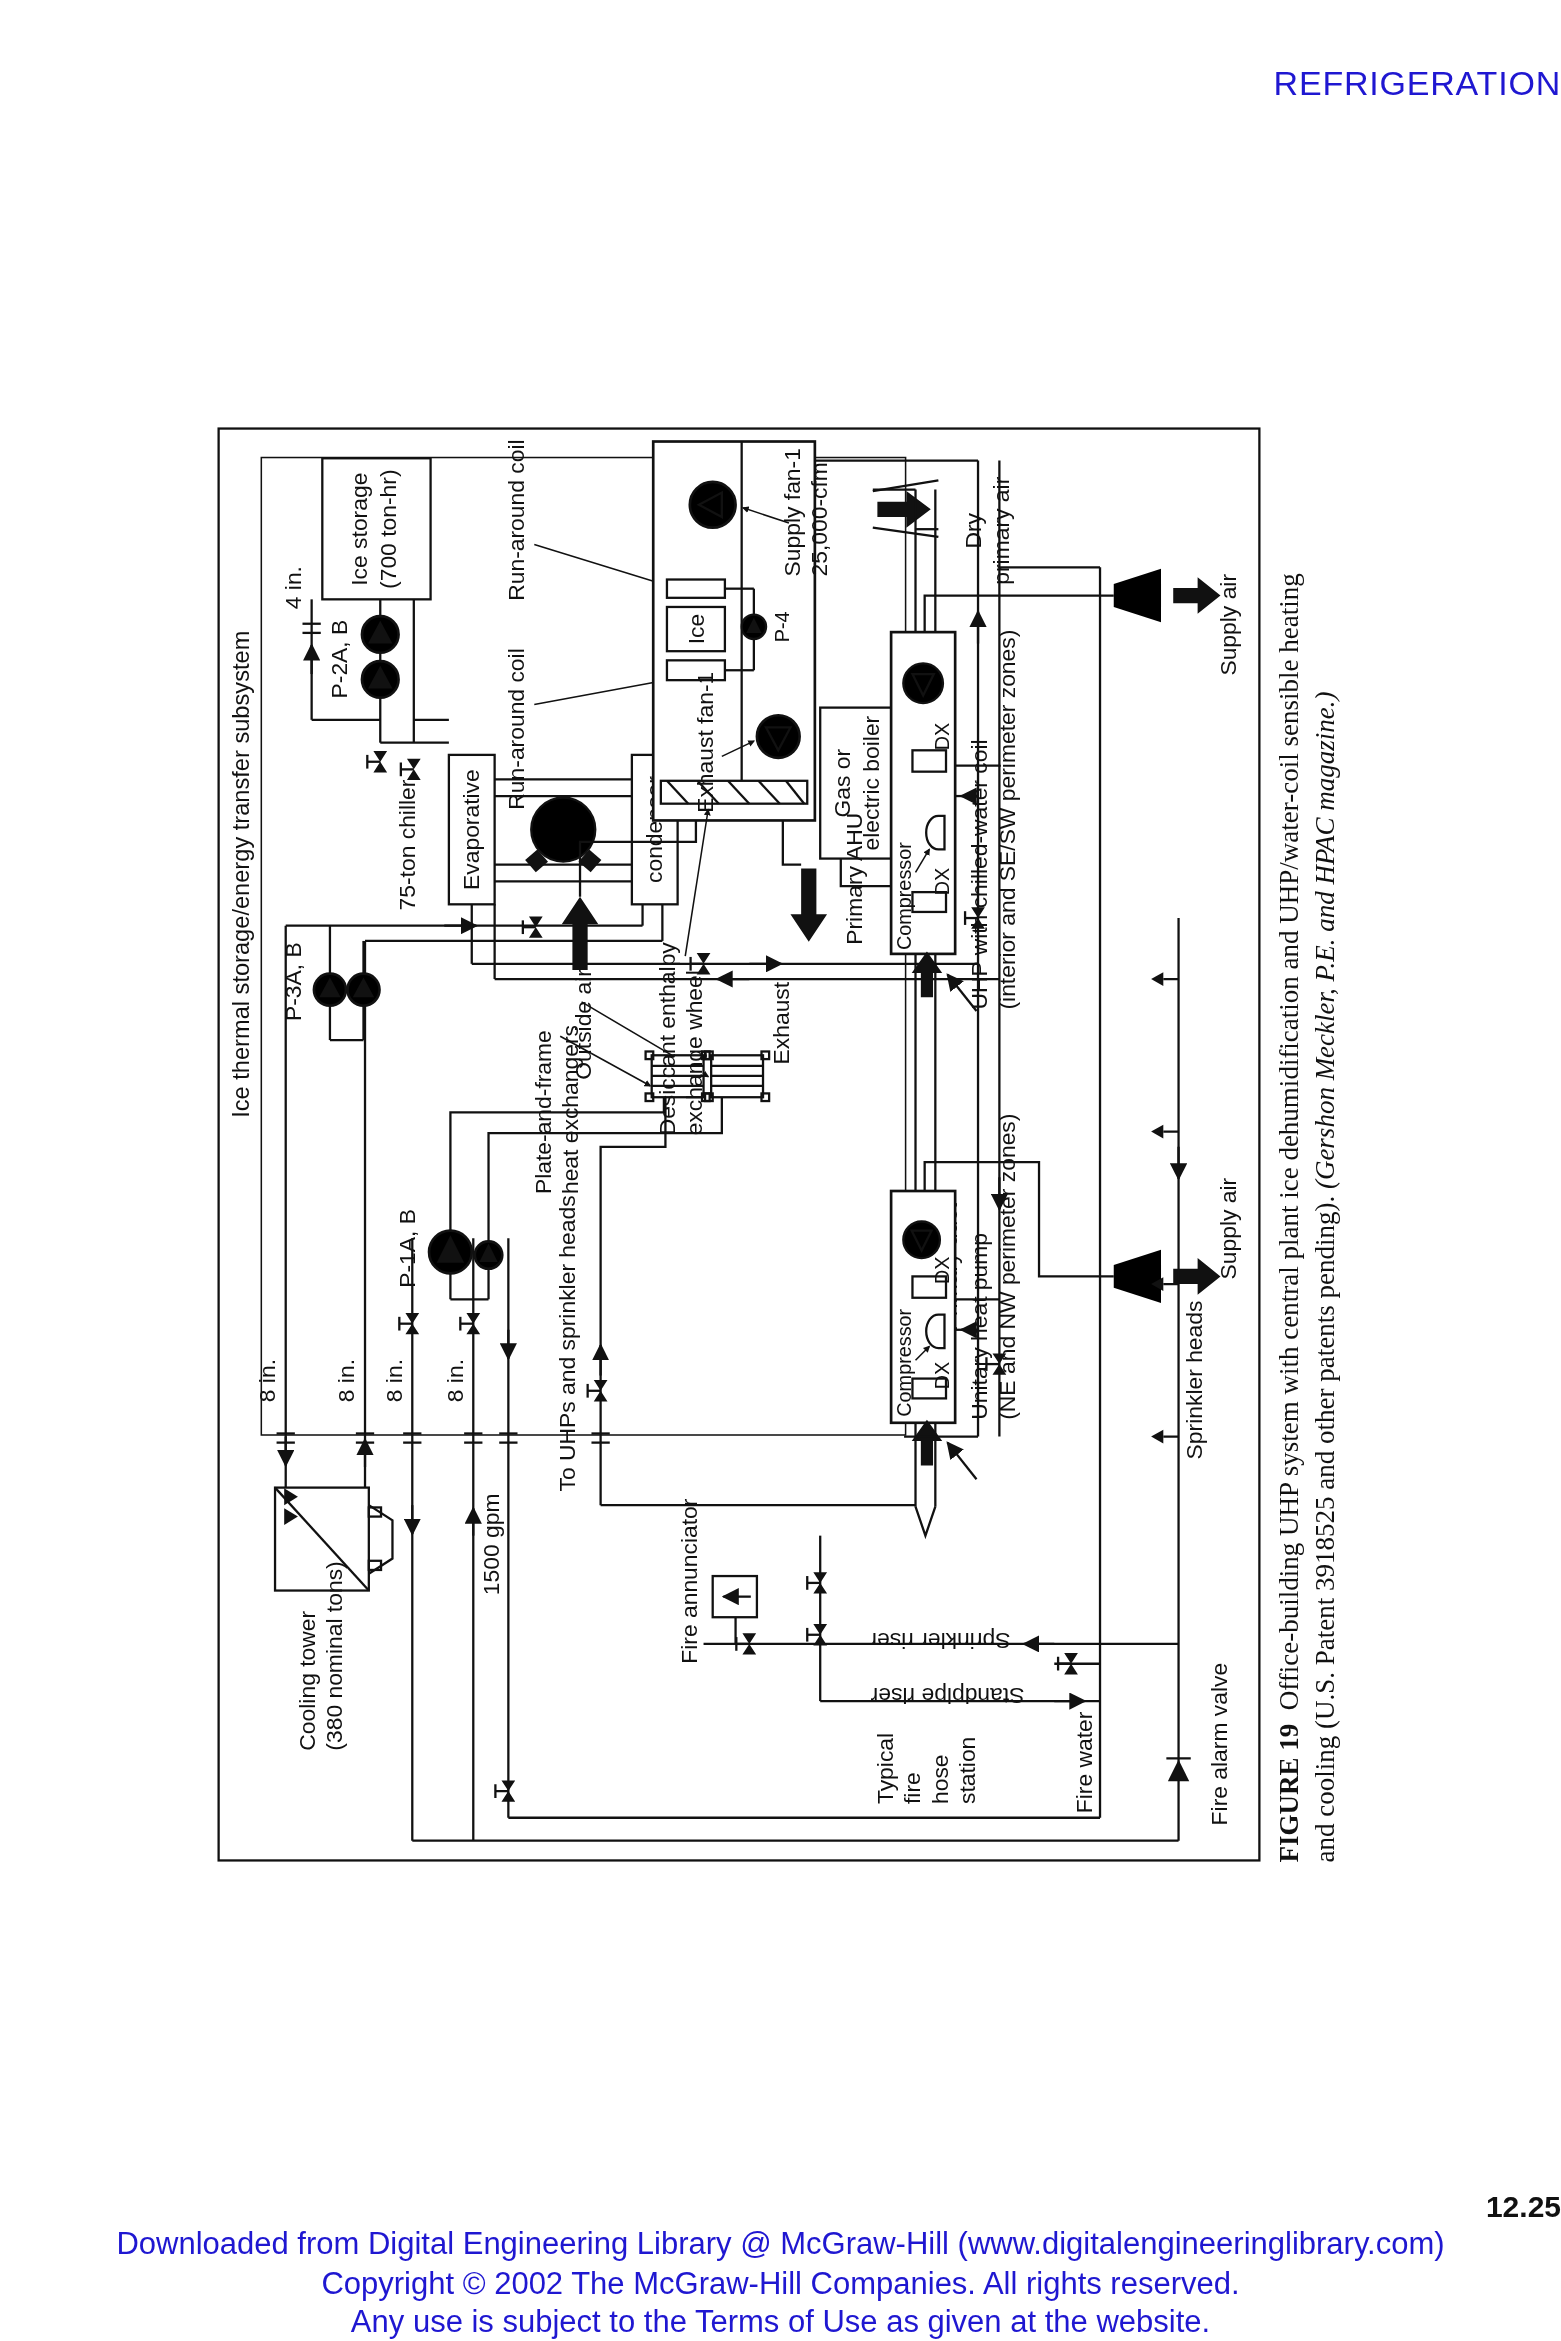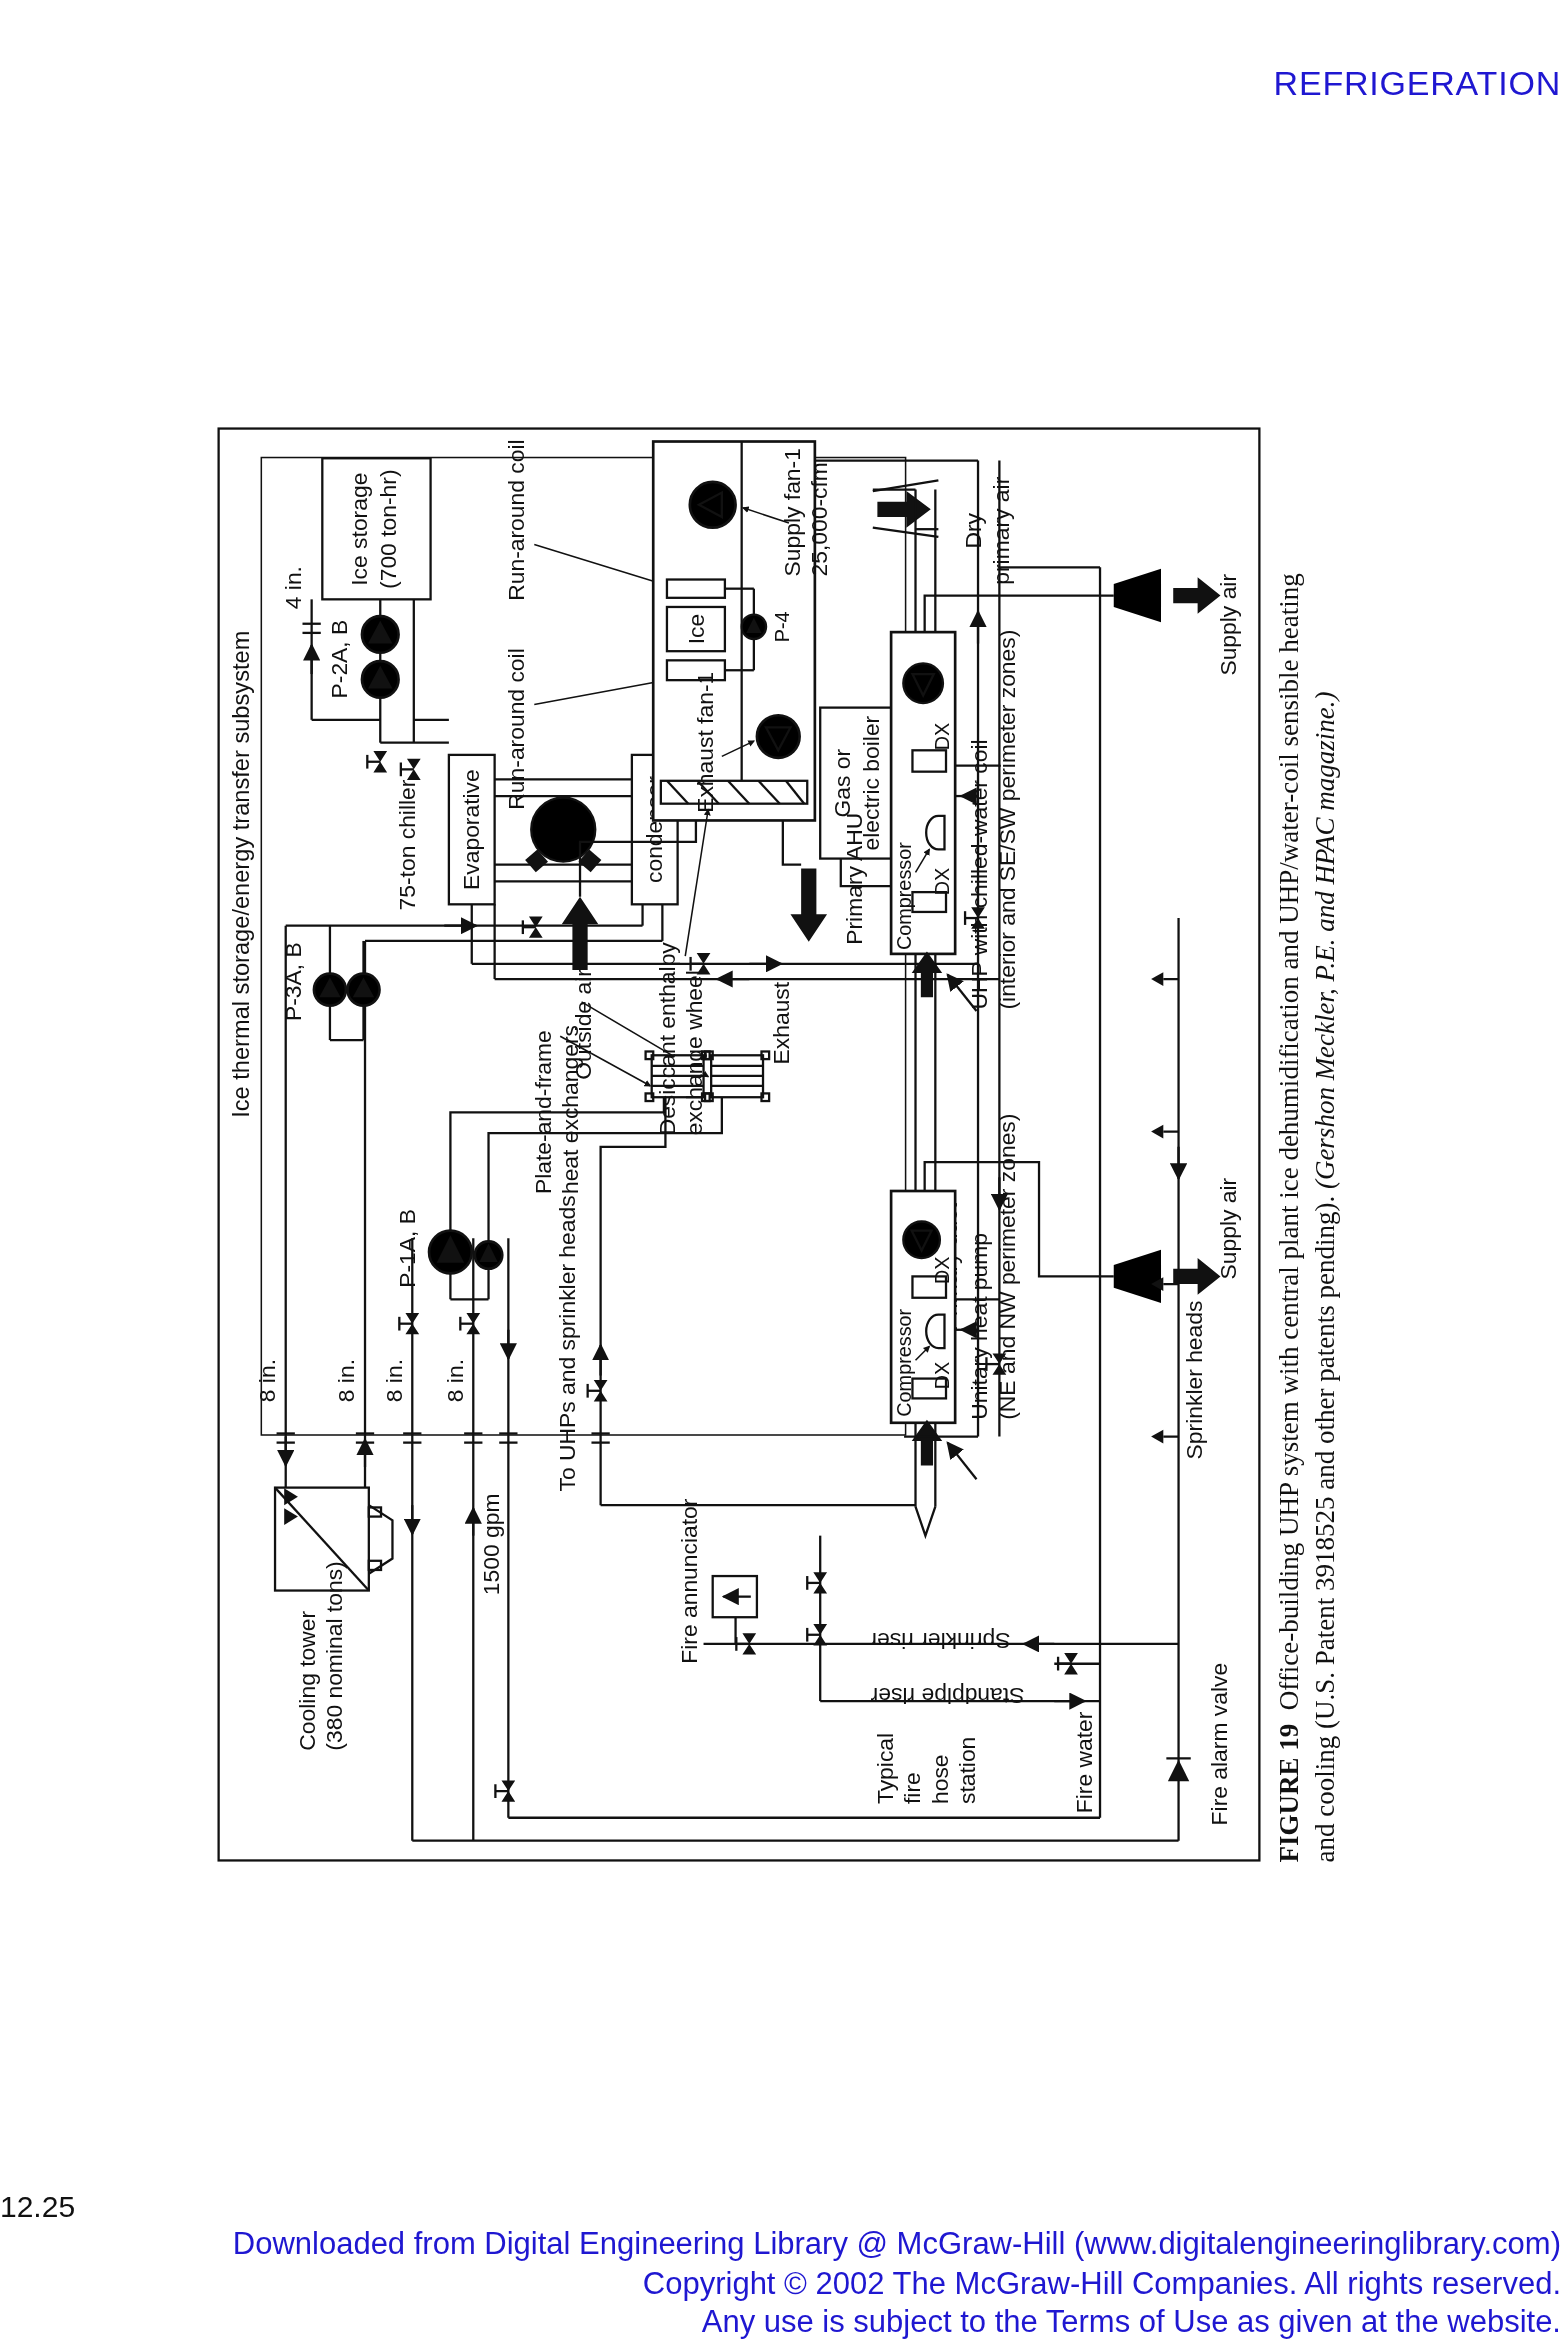--- a/index.html
+++ b/index.html
@@ -13,8 +13,8 @@
            font-family:"Liberation Serif",serif;font-size:27px;color:#111;line-height:36px;}
   .capwrap .fl{font-weight:bold;}
   .capwrap .it{font-style:italic;}
-  .pageno{position:absolute;top:2190px;left:0;width:100%;text-align:left;
-          font-size:30px;font-weight:normal;color:#111;}
+  .pageno{position:absolute;top:2190px;left:0;width:100%;text-align:right;
+          font-size:30px;font-weight:bold;color:#111;}
   .ftr{position:absolute;left:0;width:100%;text-align:right;color:#1f17d1;font-size:31px;}
   svg text{fill:#111;font-family:"Liberation Sans",sans-serif;font-size:30px;}
   svg .sm{font-size:26px;}

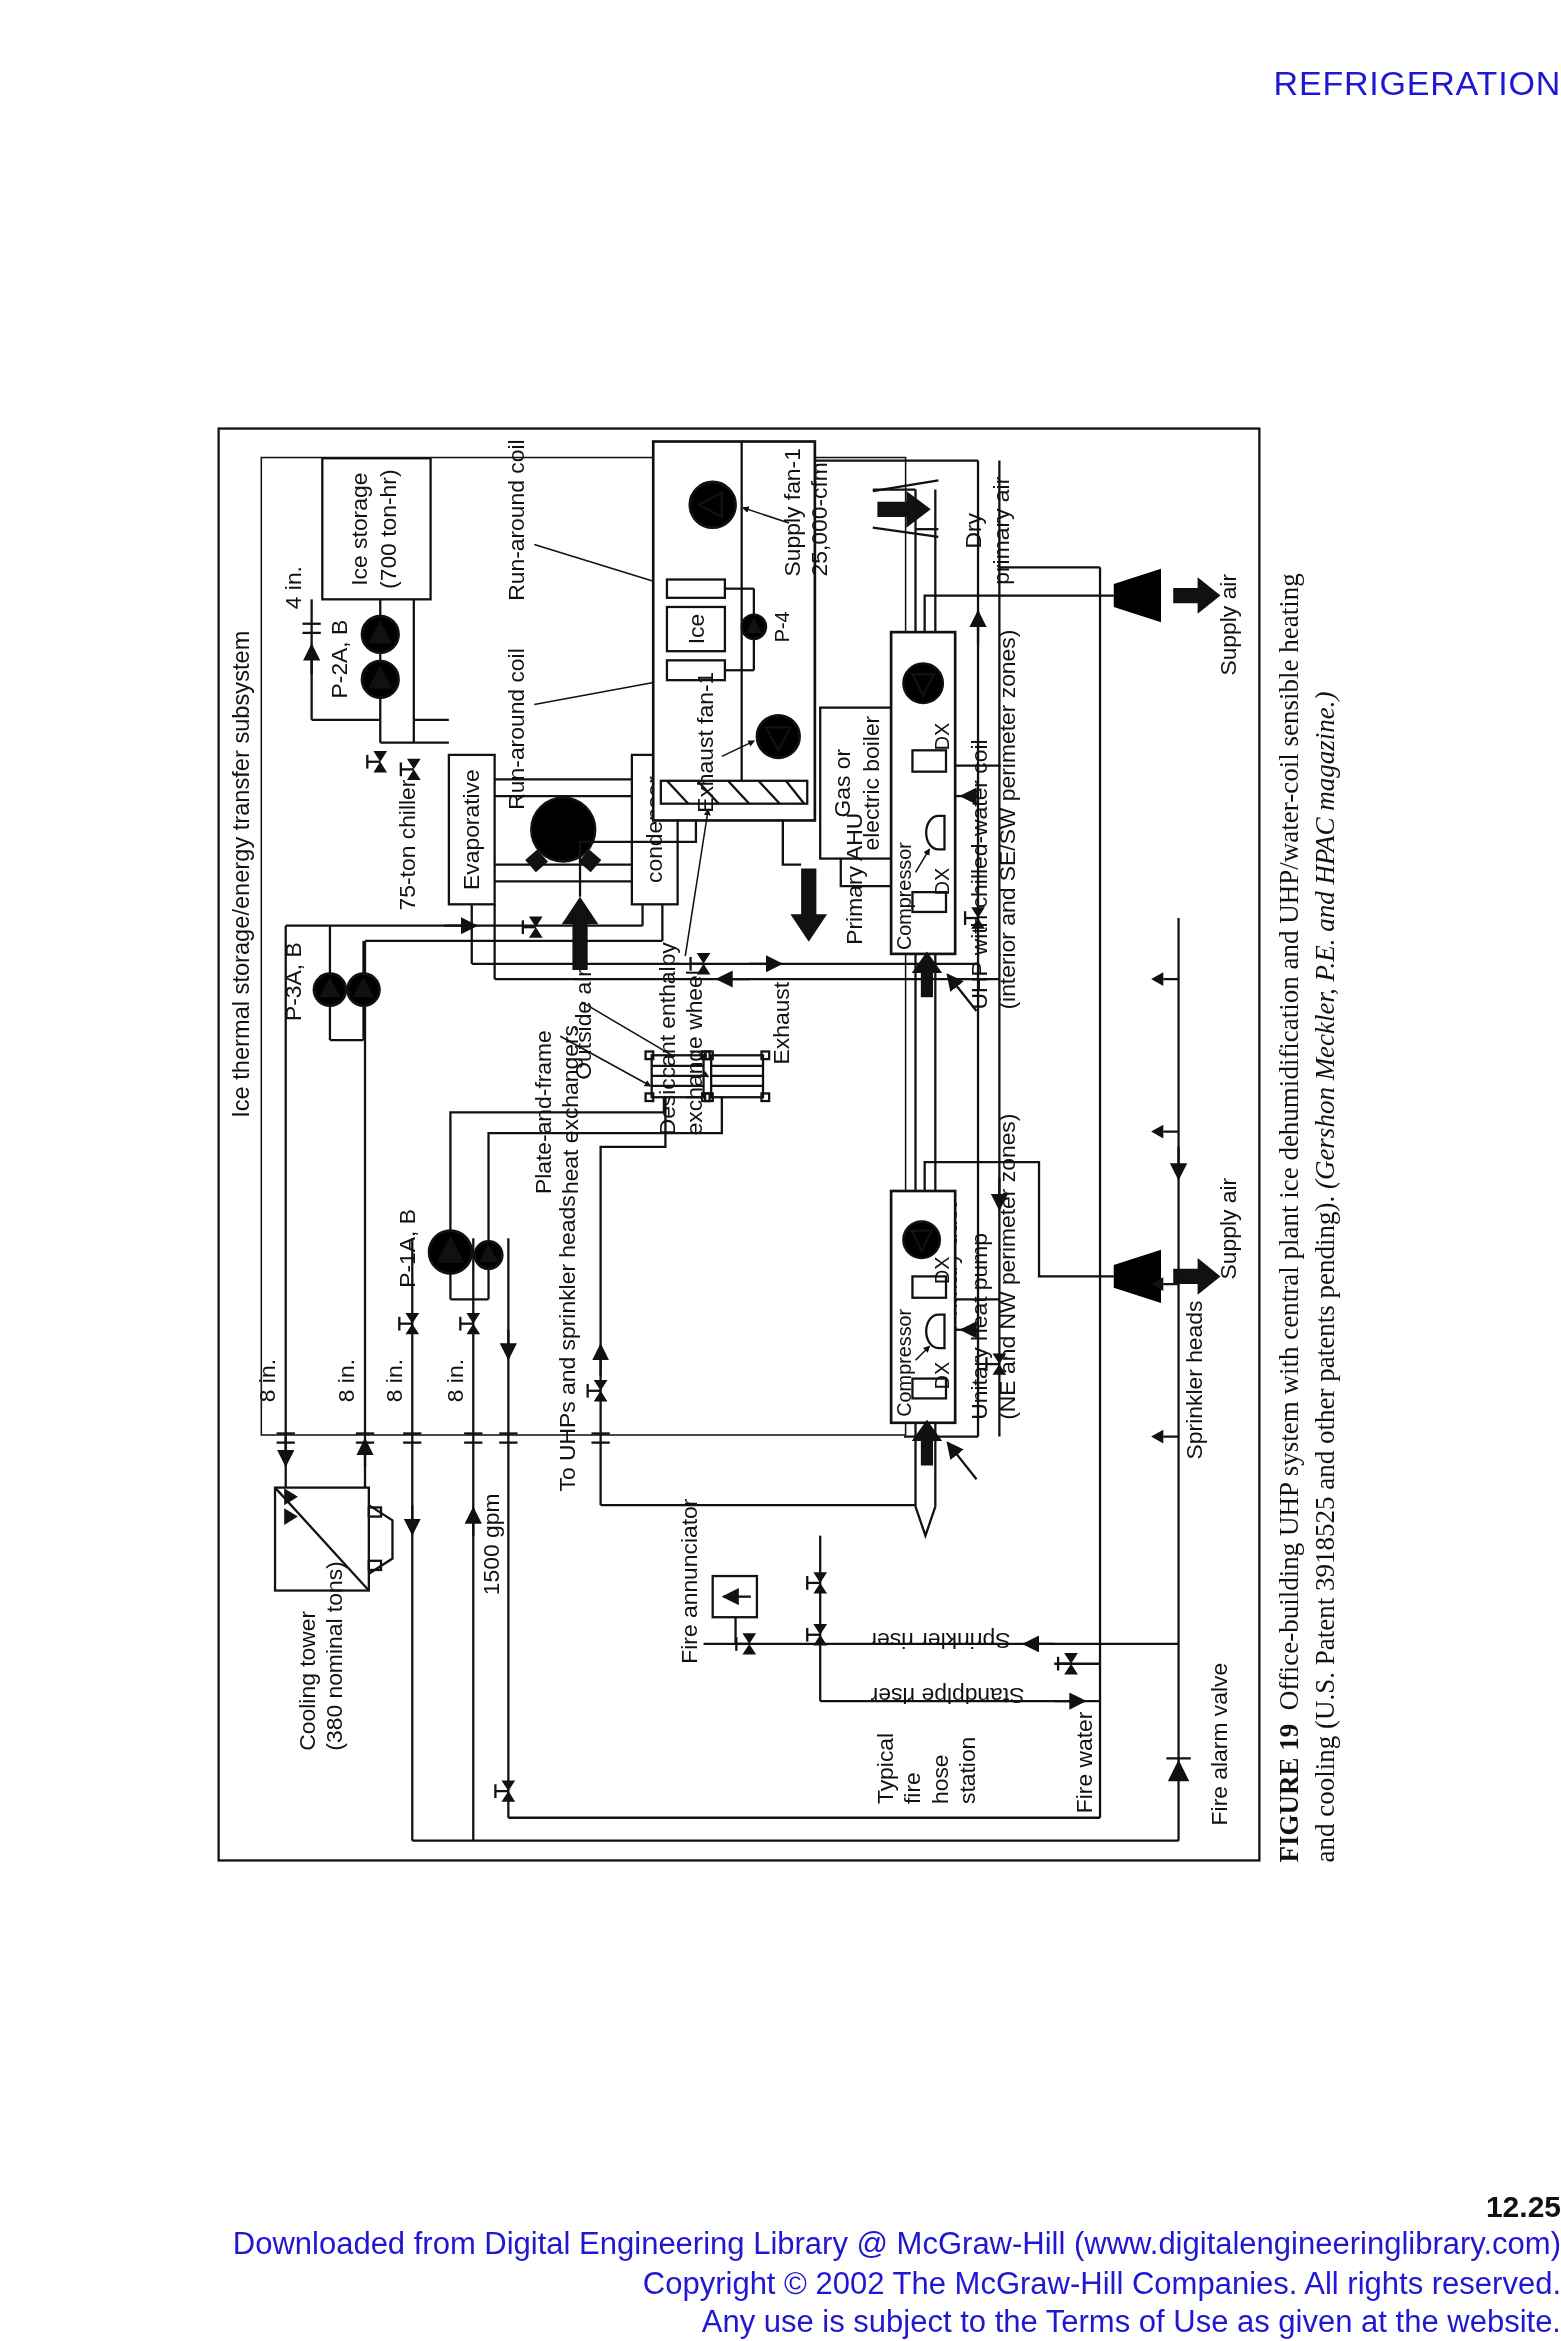--- a/index.html
+++ b/index.html
@@ -15,7 +15,7 @@
   .capwrap .it{font-style:italic;}
   .pageno{position:absolute;top:2190px;left:0;width:100%;text-align:right;
           font-size:30px;font-weight:bold;color:#111;}
-  .ftr{position:absolute;left:0;width:100%;text-align:right;color:#1f17d1;font-size:31px;}
+  .ftr{position:absolute;left:0;width:100%;text-align:center;color:#1f17d1;font-size:31px;}
   svg text{fill:#111;font-family:"Liberation Sans",sans-serif;font-size:30px;}
   svg .sm{font-size:26px;}
   svg .ttl{font-size:31px;}

